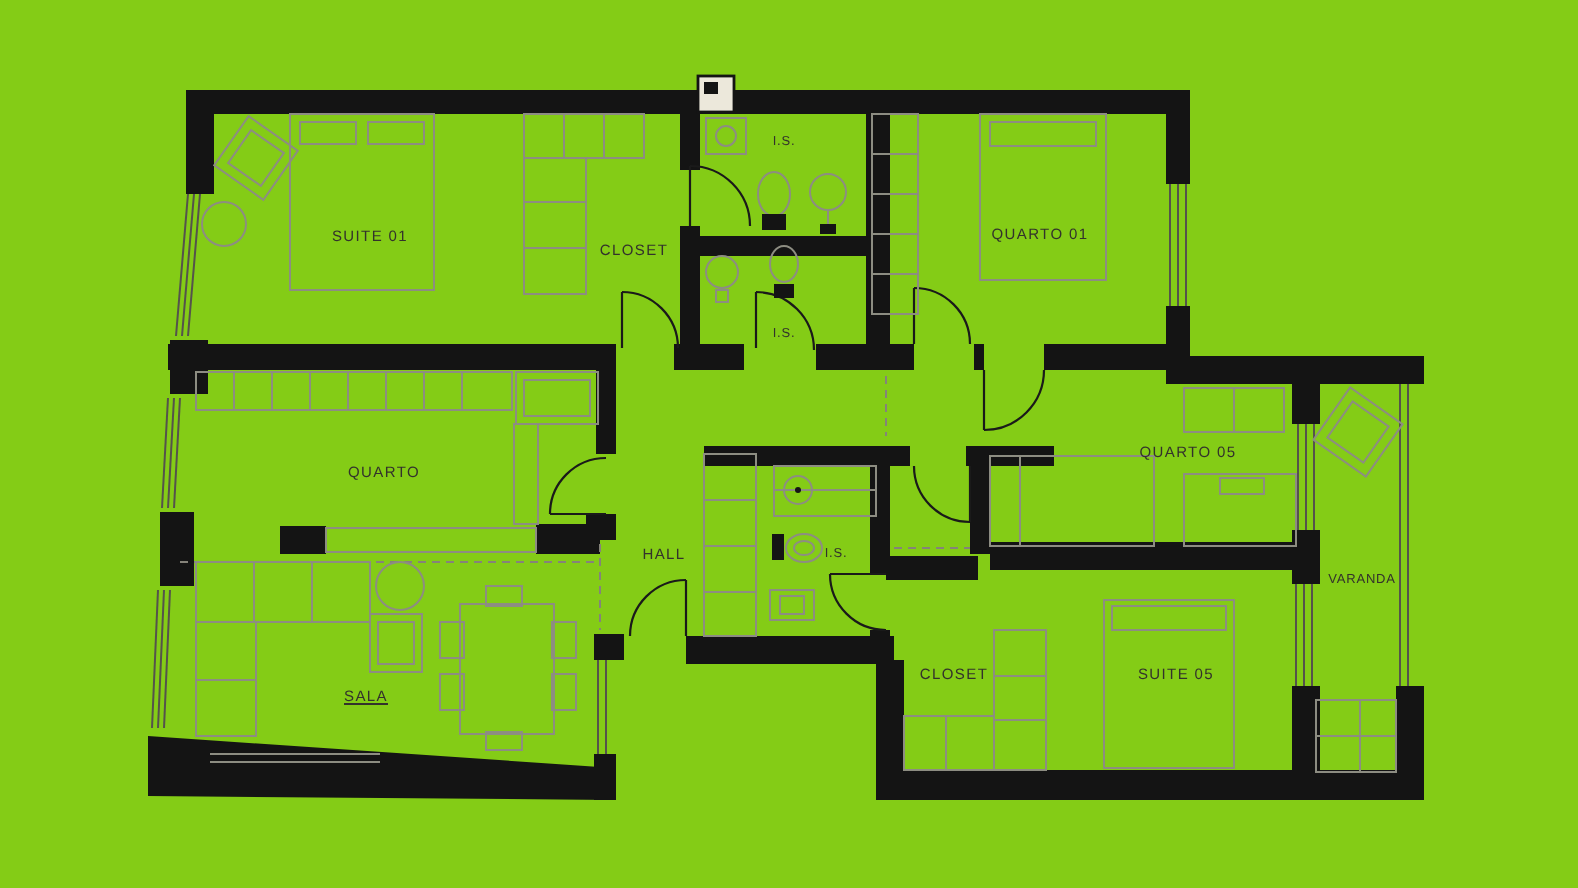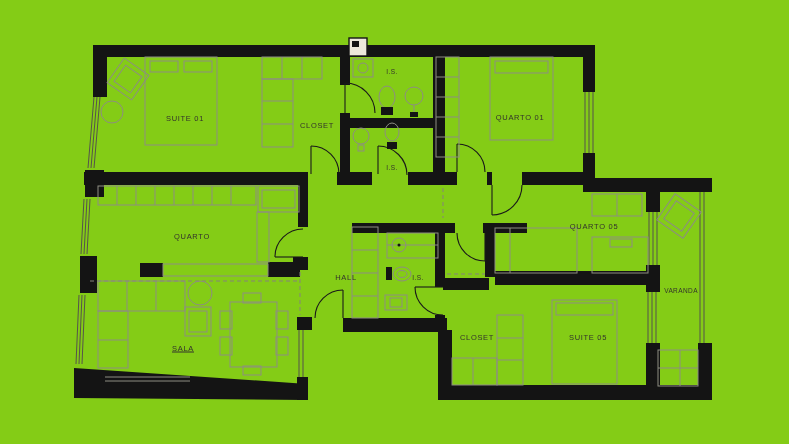--- a/index.html
+++ b/index.html
@@ -309,7 +309,7 @@
   <span class="room-label small-label" style="left:392px;top:167px;">I.S.</span>
   <span class="room-label" style="left:520px;top:117px;">QUARTO 01</span>
   <span class="room-label" style="left:192px;top:236px;">QUARTO</span>
-  <span class="room-label" style="left:346px;top:277px;">HALL</span>
+  <span class="room-label" style="left:332px;top:277px;">HALL</span>
   <span class="room-label small-label" style="left:418px;top:277px;">I.S.</span>
   <span class="room-label" style="left:594px;top:226px;">QUARTO 05</span>
   <span class="room-label small-label" style="left:681px;top:290px;">VARANDA</span>

